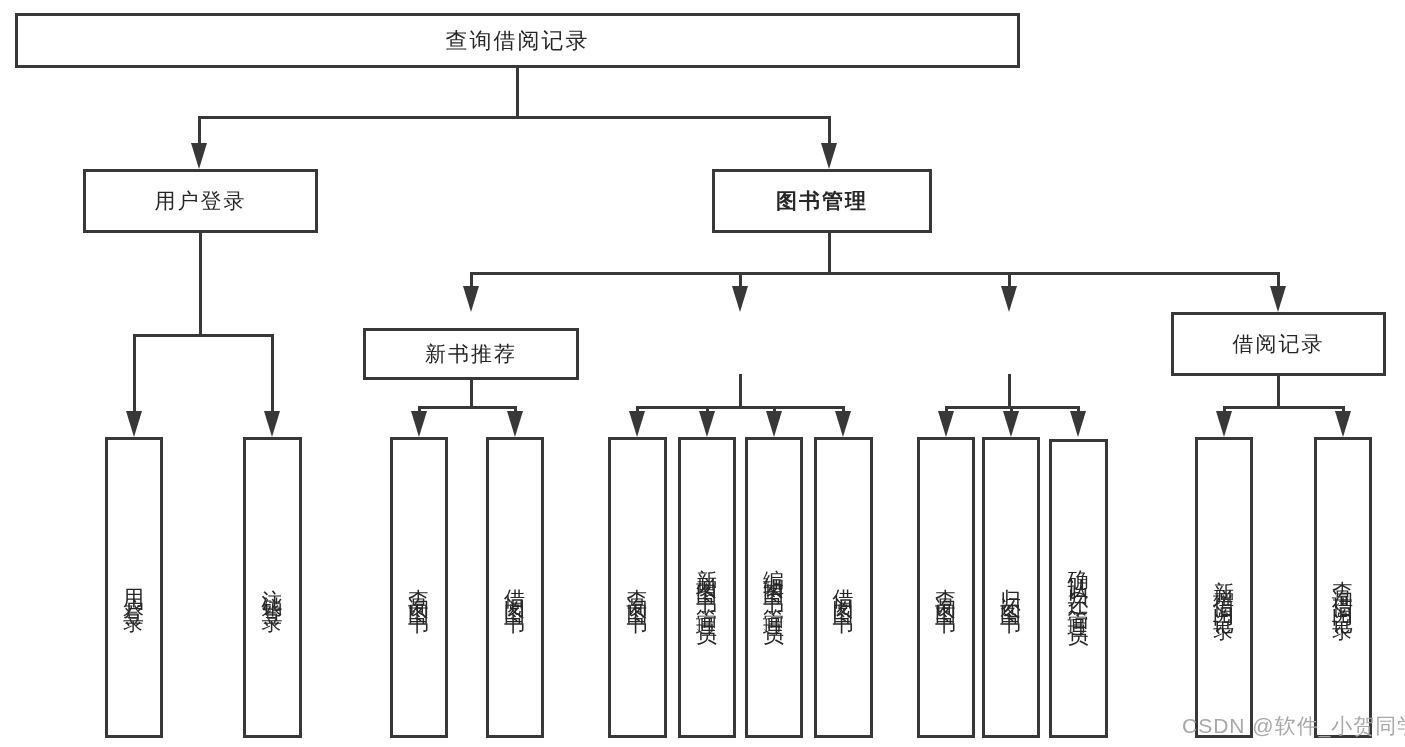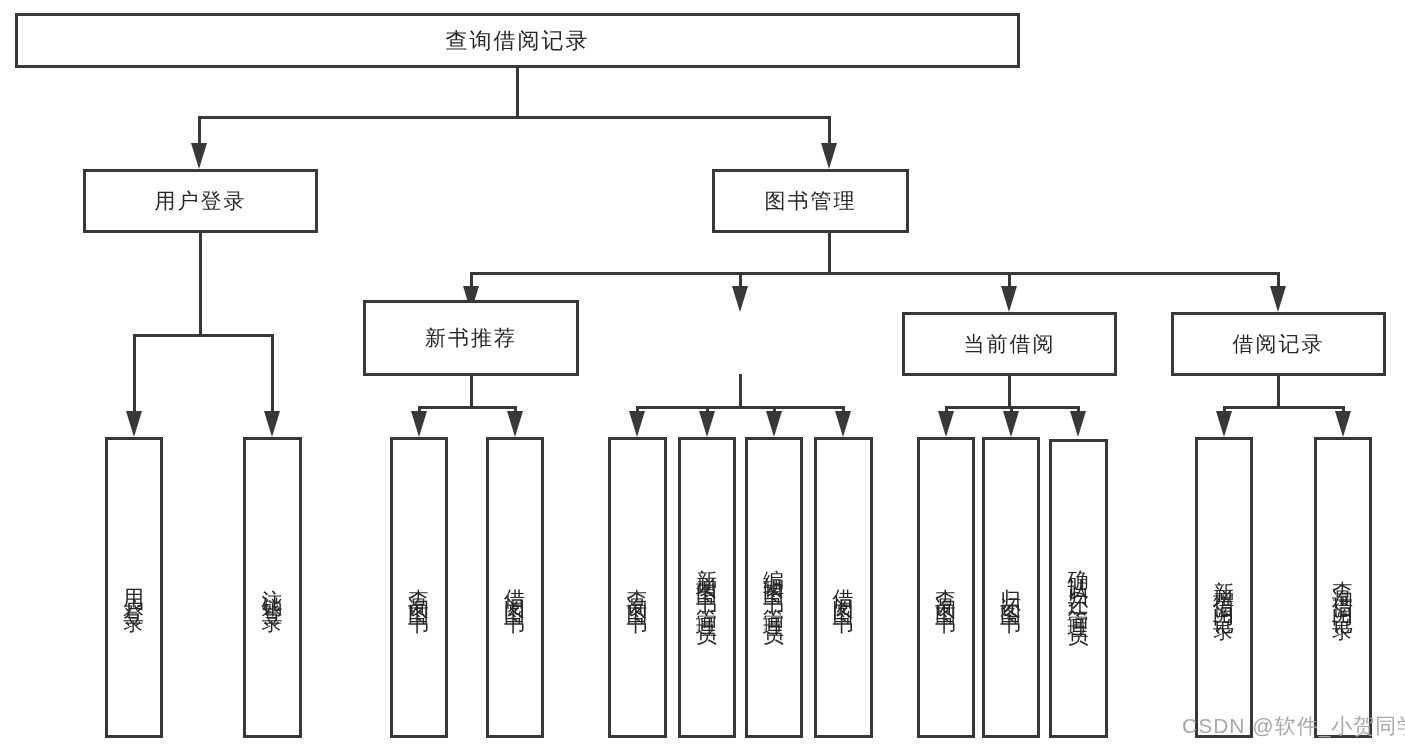--- a/index.html
+++ b/index.html
@@ -74,7 +74,7 @@
   <div class="node" style="left:83px;top:169px;width:235px;height:64px;">
     <span>用户登录</span>
   </div>
-  <div class="node" style="left:712px;top:169px;width:197px;height:64px;">
+  <div class="node" style="left:712px;top:169px;width:220px;height:64px;font-weight:bold;">
     <span>图书管理</span>
   </div>
 

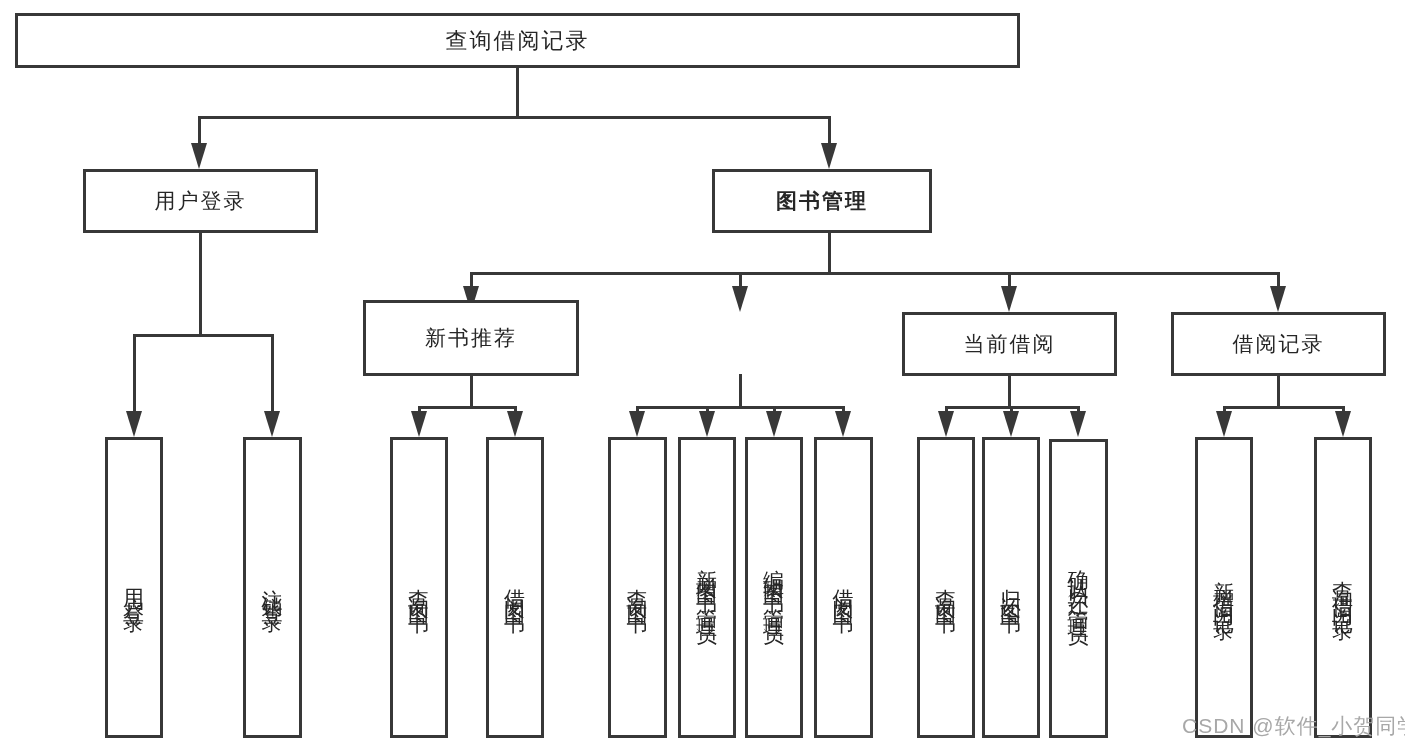--- a/index.html
+++ b/index.html
@@ -96,7 +96,7 @@
   <div class="vline" style="left:1277px;top:272px;height:17px;"></div>
   <div class="arrow" style="left:1270px;top:286px;"></div>
 
-  <div class="node" style="left:363px;top:300px;width:216px;height:76px;justify-content:center;">
+  <div class="node" style="left:363px;top:328px;width:216px;height:52px;justify-content:center;">
     <span>新书推荐</span>
   </div>
   <div class="node" style="left:902px;top:312px;width:215px;height:64px;">

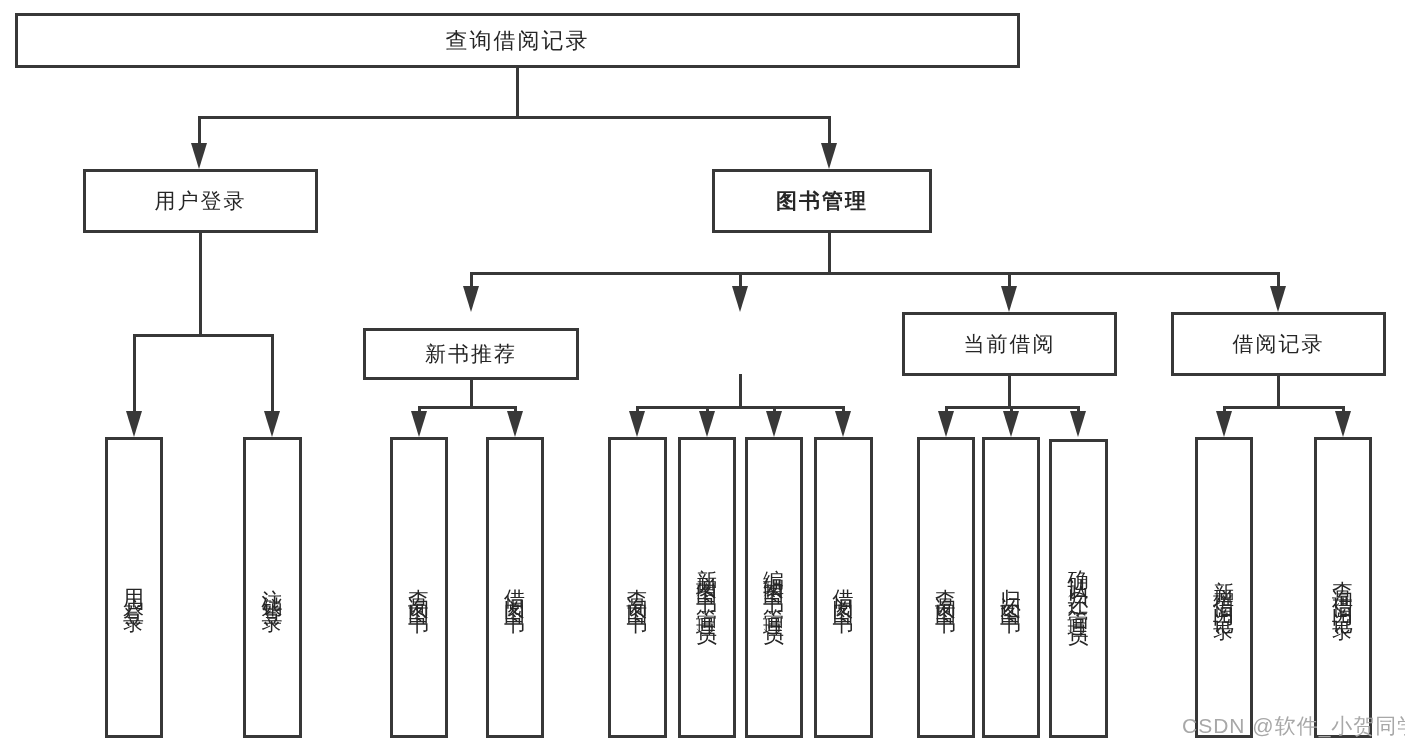--- a/index.html
+++ b/index.html
@@ -99,9 +99,6 @@
   <div class="node" style="left:363px;top:328px;width:216px;height:52px;justify-content:center;">
     <span>新书推荐</span>
   </div>
-  <div class="node" style="left:902px;top:312px;width:215px;height:64px;">
-    <span>当前借阅</span>
-  </div>
   <div class="node" style="left:1171px;top:312px;width:215px;height:64px;">
     <span>借阅记录</span>
   </div>

